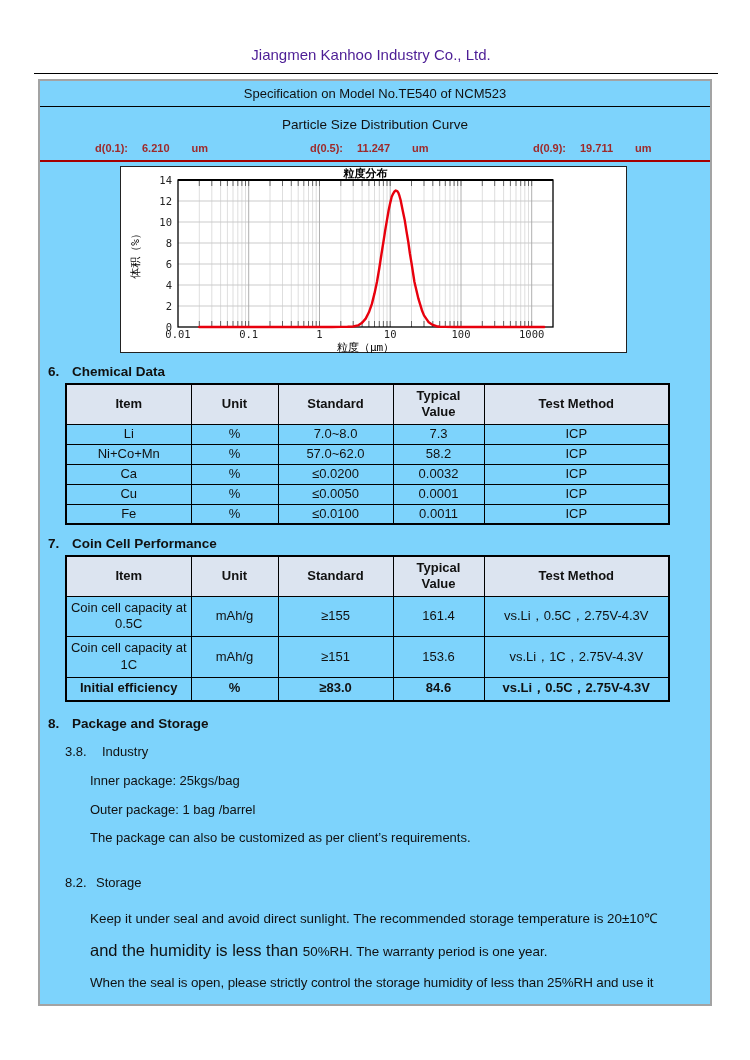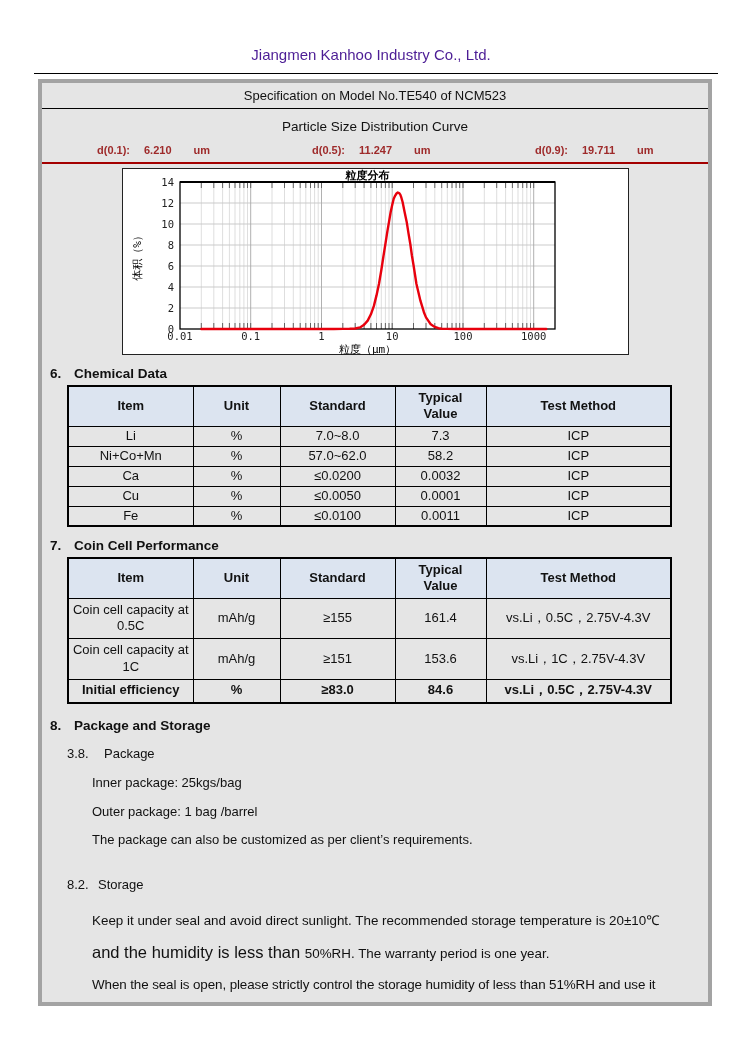--- a/index.html
+++ b/index.html
@@ -21,7 +21,7 @@
   }
   .page-box {
     position:absolute; top:79px; left:38px; width:674px; height:927px;
-    border:4px solid #a3a3a3; background:#e5e5e5;
+    border:2px solid #a3a3a3; background:#7dd3fc;
   }
   .spec-row {
     height:26px; line-height:25px; border-bottom:1.6px solid #000;

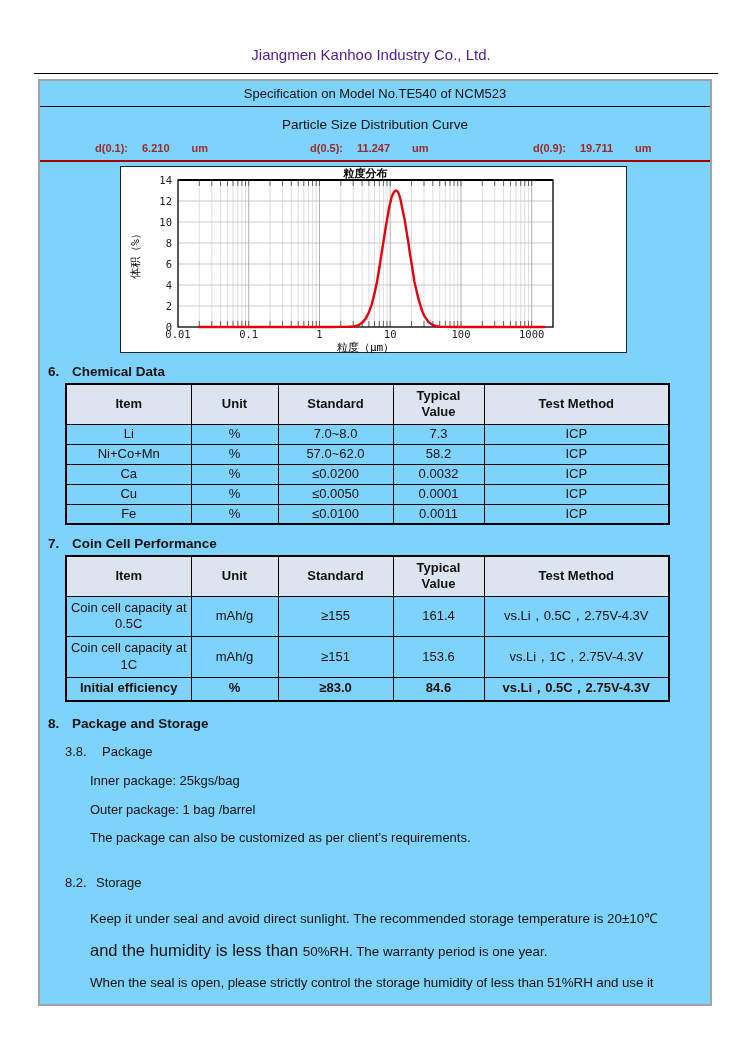--- a/index.html
+++ b/index.html
@@ -370,7 +370,7 @@
   </div>
 
   <div class="sub-heading" id="sub81">
-    <span class="sub-no">3.8.</span><span>Package</span>
+    <span class="sub-no">3.8.</span><span>Industry</span>
   </div>
   <div class="body-line" id="pkg-line1">Inner package: 25kgs/bag</div>
   <div class="body-line" id="pkg-line2">Outer package: 1 bag /barrel</div>

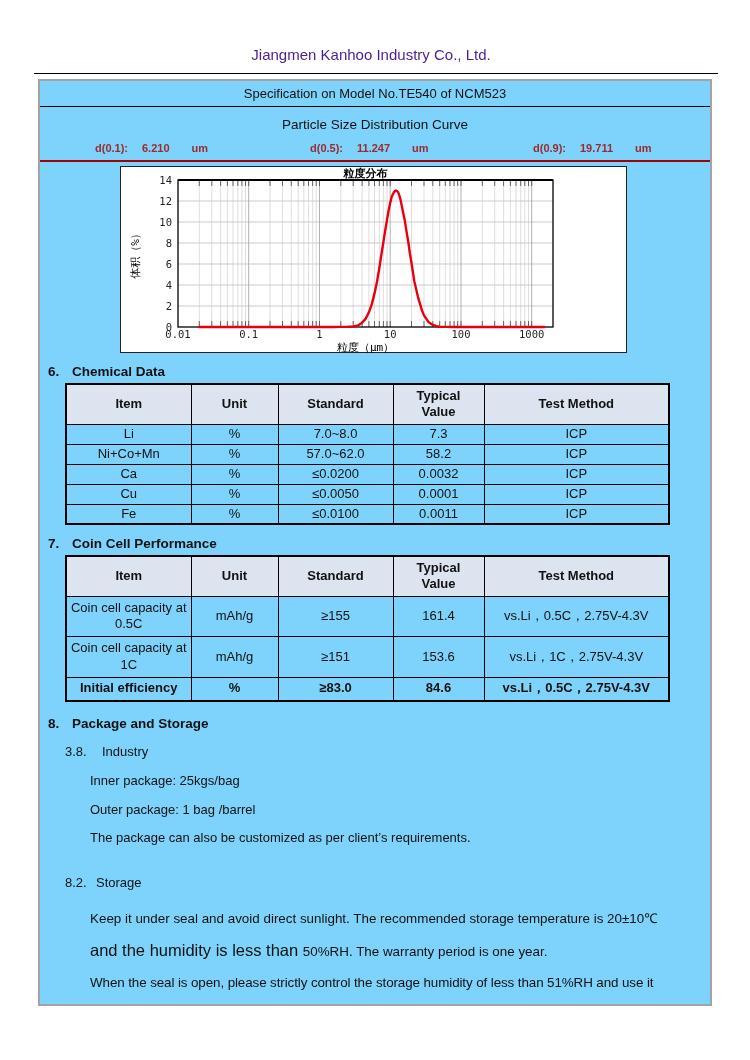--- a/index.html
+++ b/index.html
@@ -381,7 +381,7 @@
   </div>
   <div class="body-line" id="sto-line1">Keep it under seal and avoid direct sunlight. The recommended storage temperature is 20±10℃</div>
   <div class="body-line" id="sto-line2"><span class="big">and the humidity is less than </span><span>50%RH. The warranty period is one year.</span></div>
-  <div class="body-line" id="sto-line3">When the seal is open, please strictly control the storage humidity of less than 51%RH and use it</div>
+  <div class="body-line" id="sto-line3">When the seal is open, please strictly control the storage humidity of less than 25%RH and use it</div>
 
 </div>
 

